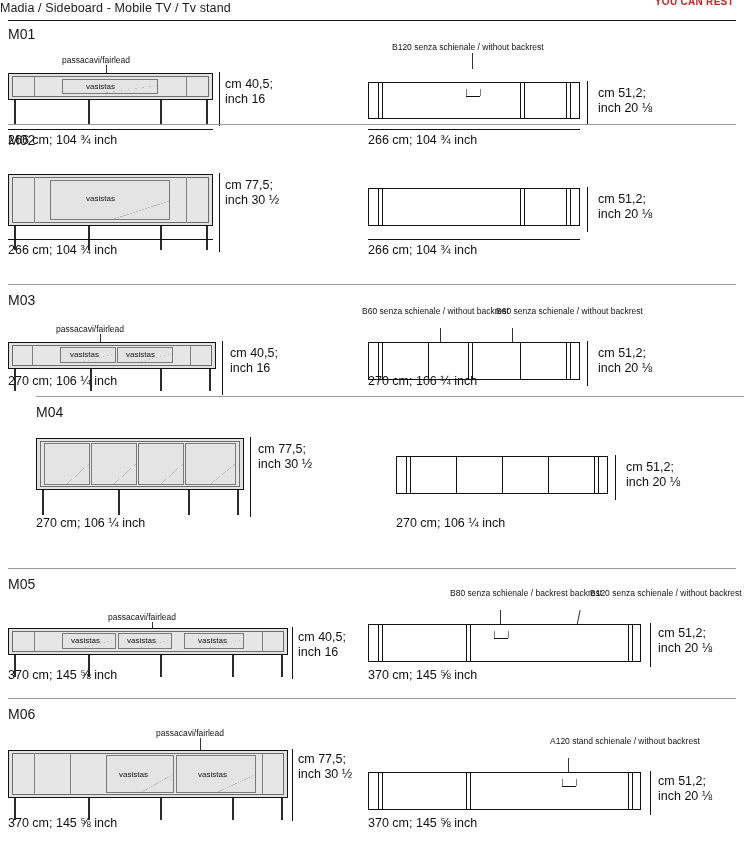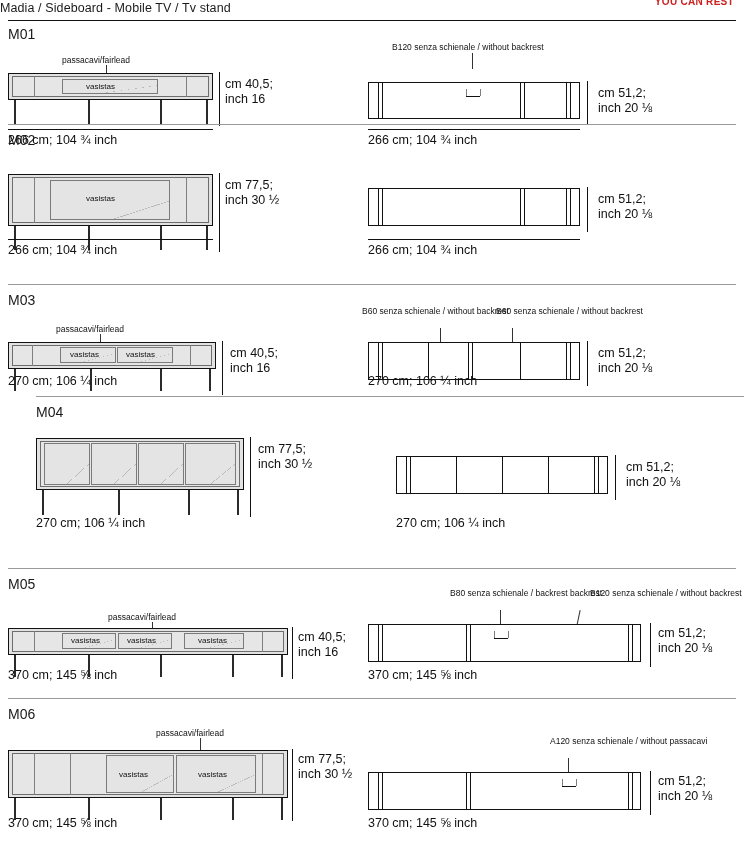--- a/index.html
+++ b/index.html
@@ -377,7 +377,7 @@
     </div>
 
     <div class="draw">
-      <div class="note" style="left:550px;top:30px;">A120 senza schienale / without passacavi</div>
+      <div class="note" style="left:550px;top:30px;">A120 stand schienale / without backrest</div>
       <div class="leader" style="left:568px;top:52px;width:1px;height:20px;"></div>
 
       <div class="body-rect" style="left:368px;top:66px;width:273px;height:38px;"></div>

